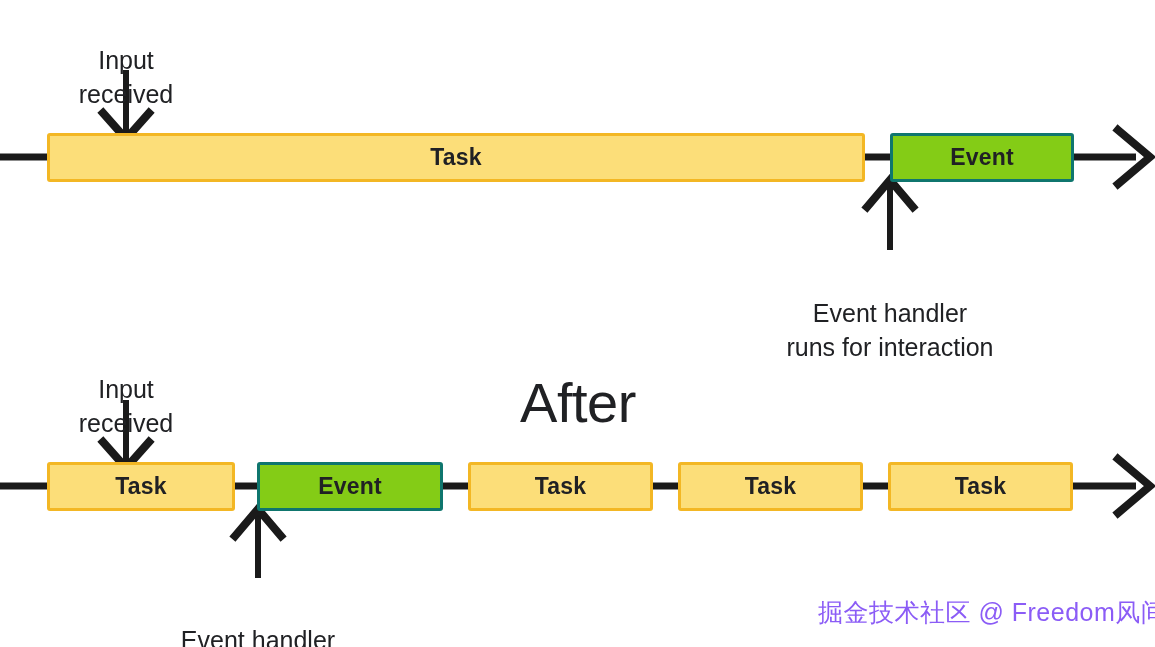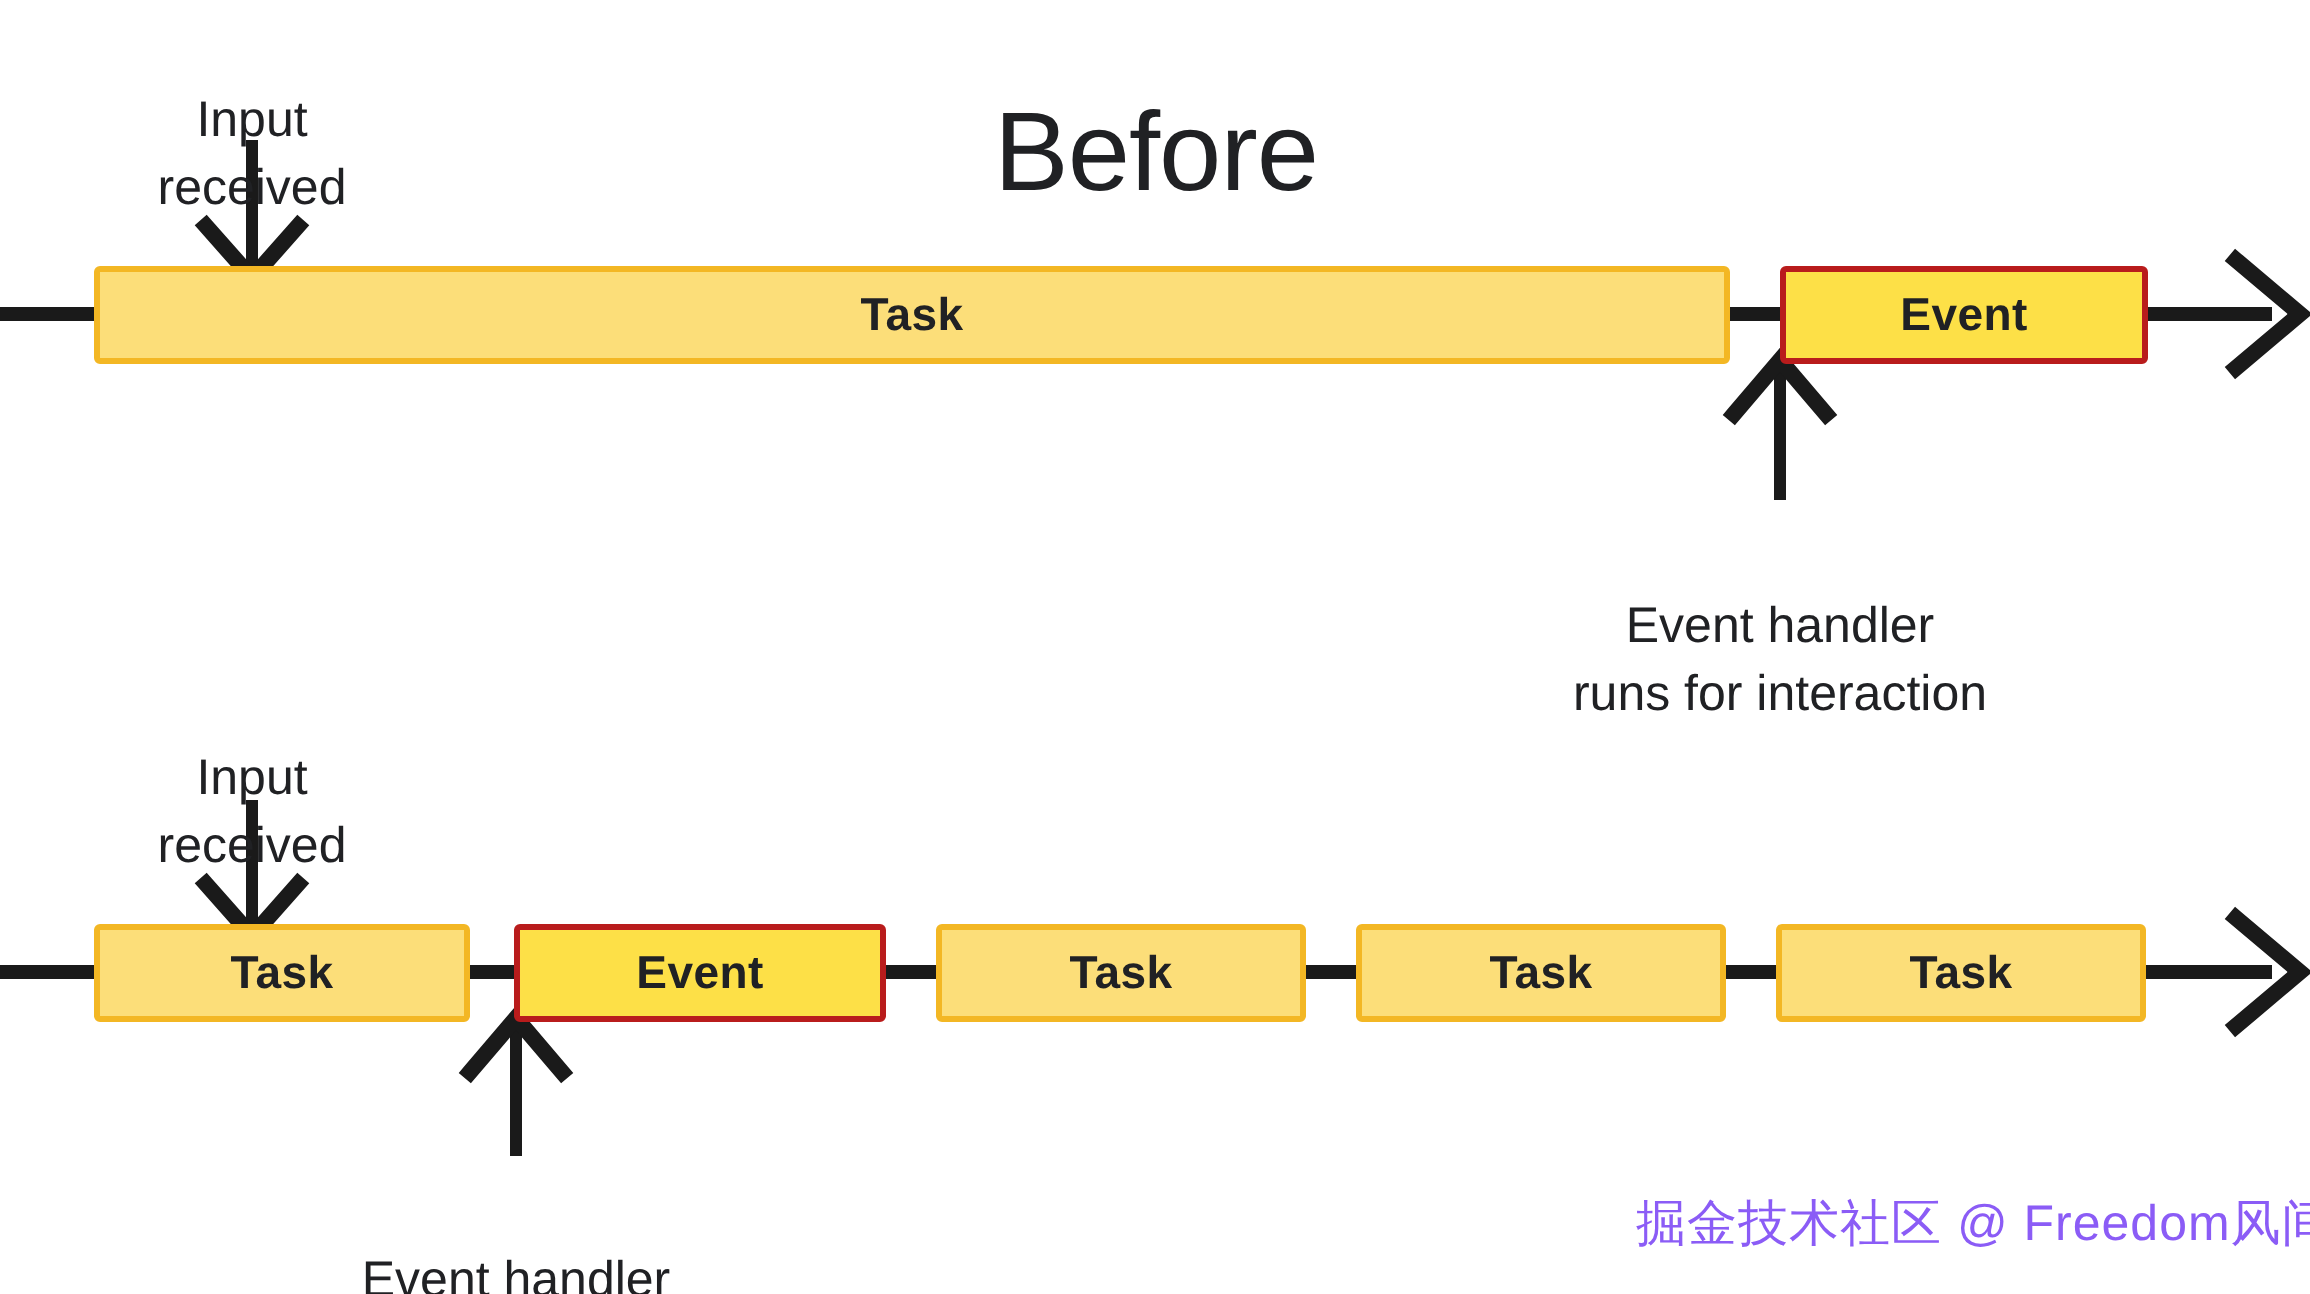--- a/index.html
+++ b/index.html
@@ -126,7 +126,6 @@
     </g>
   </svg>
 
-  <div class="section-title" style="left:378px; top:48px; width:400px;">Before</div>
 
   <div class="caption" style="left:26px; top:0px; width:200px;">Input
 received</div>

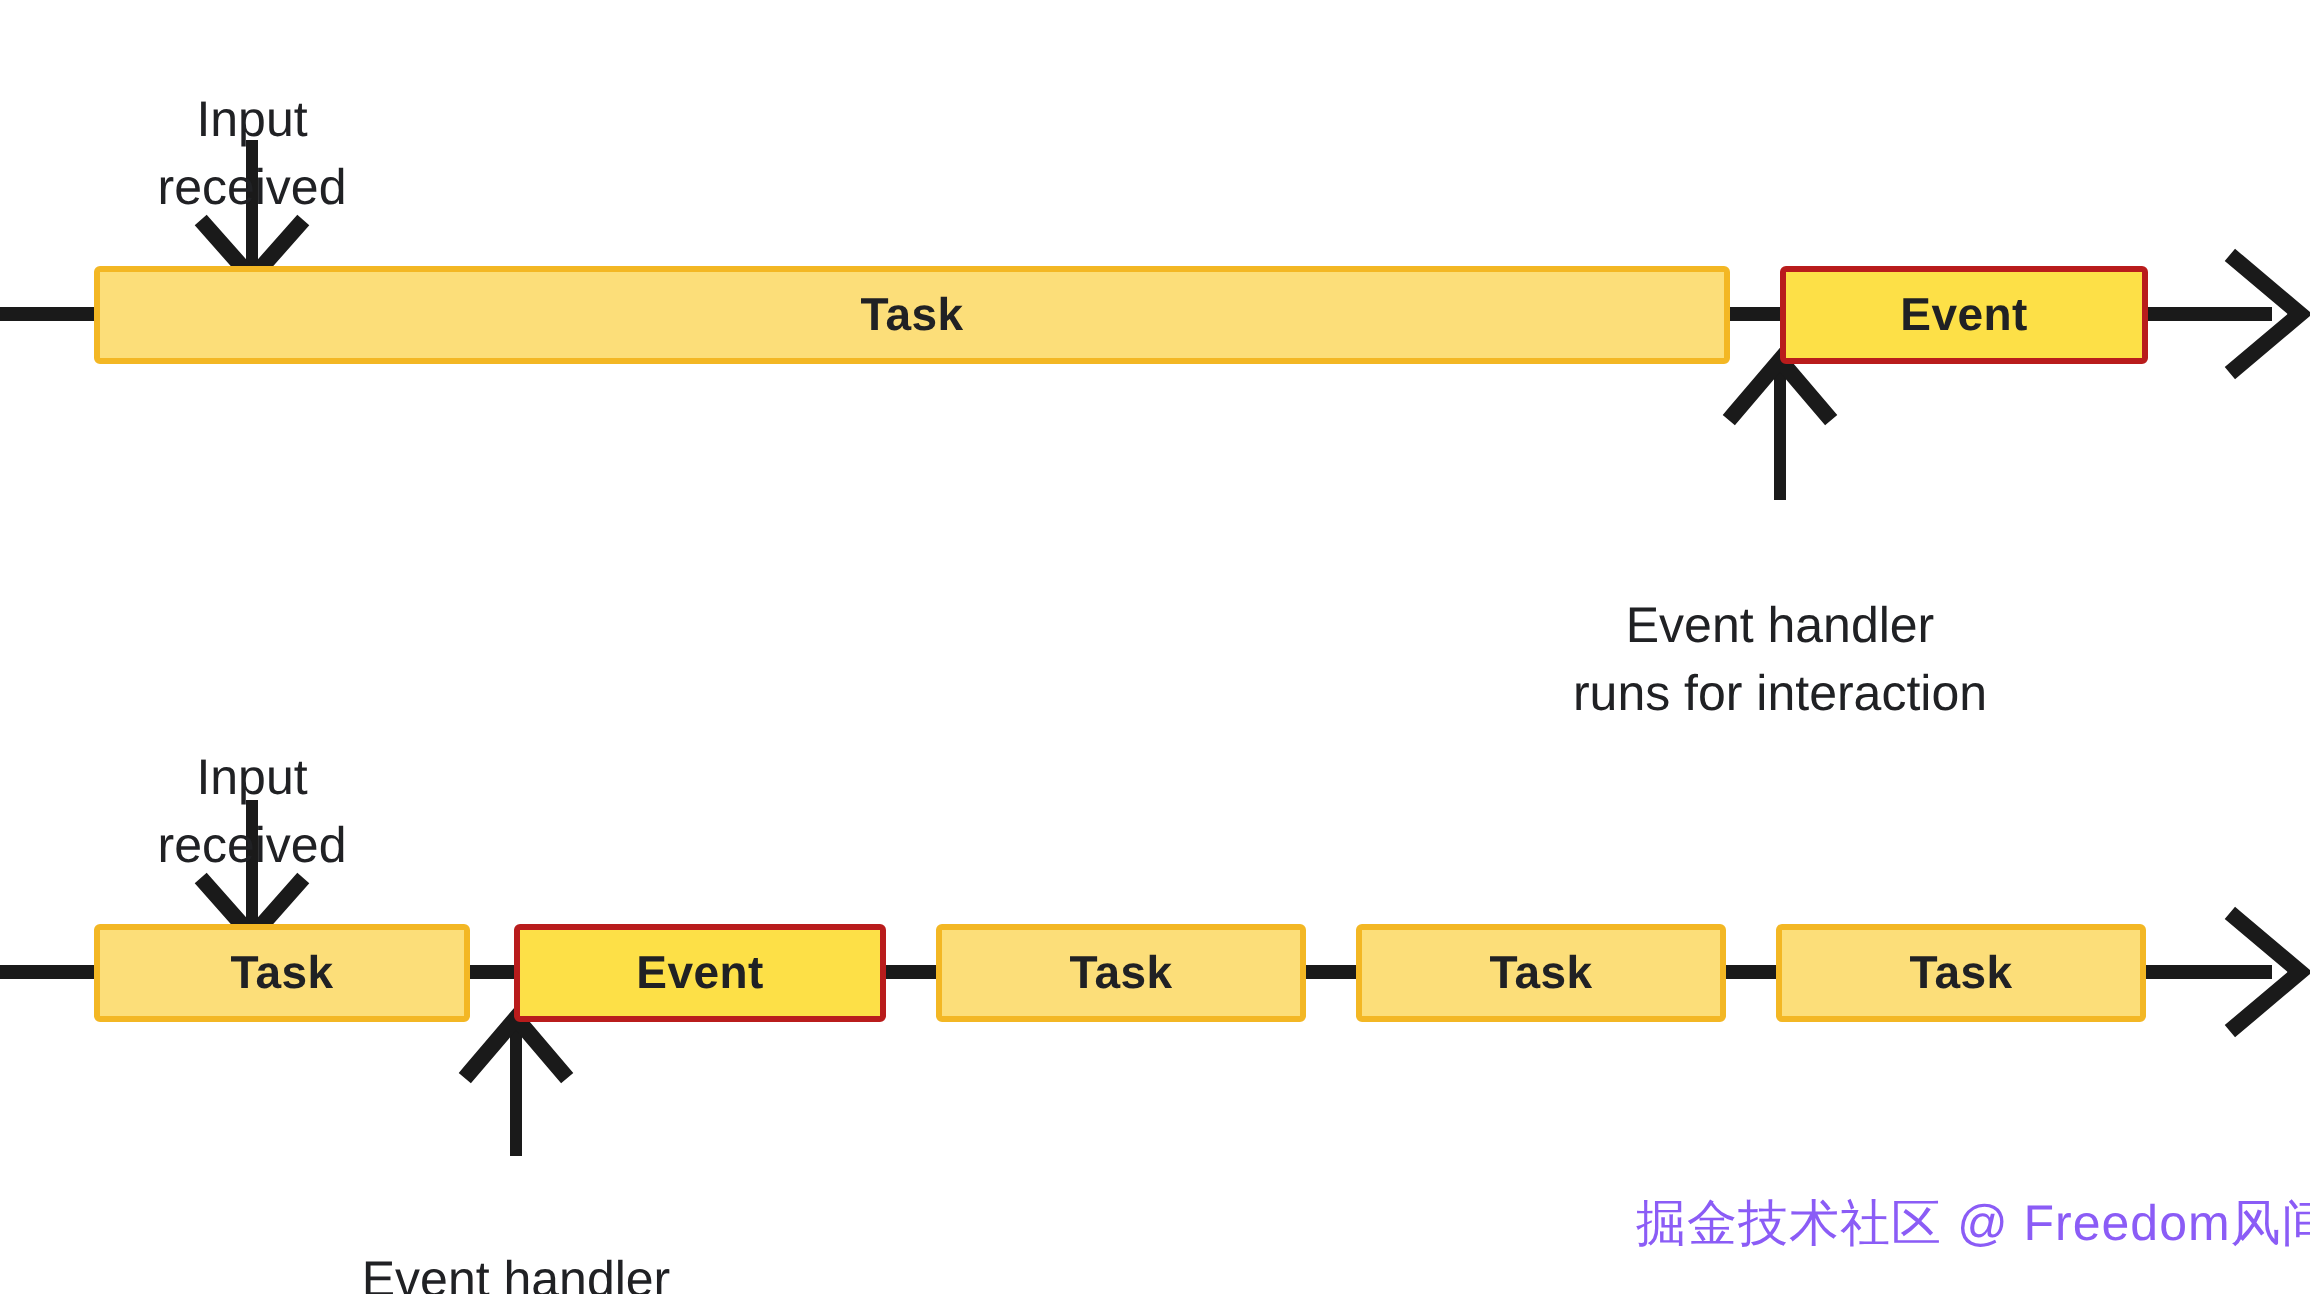--- a/index.html
+++ b/index.html
@@ -42,8 +42,8 @@
     border: 3px solid #F3B724;
   }
   .box-event {
-    background: #fde047;
-    border: 3px solid #b91c1c;
+    background: #84cc16;
+    border: 3px solid #0f766e;
   }
   .box-label {
     font-size: 23px;

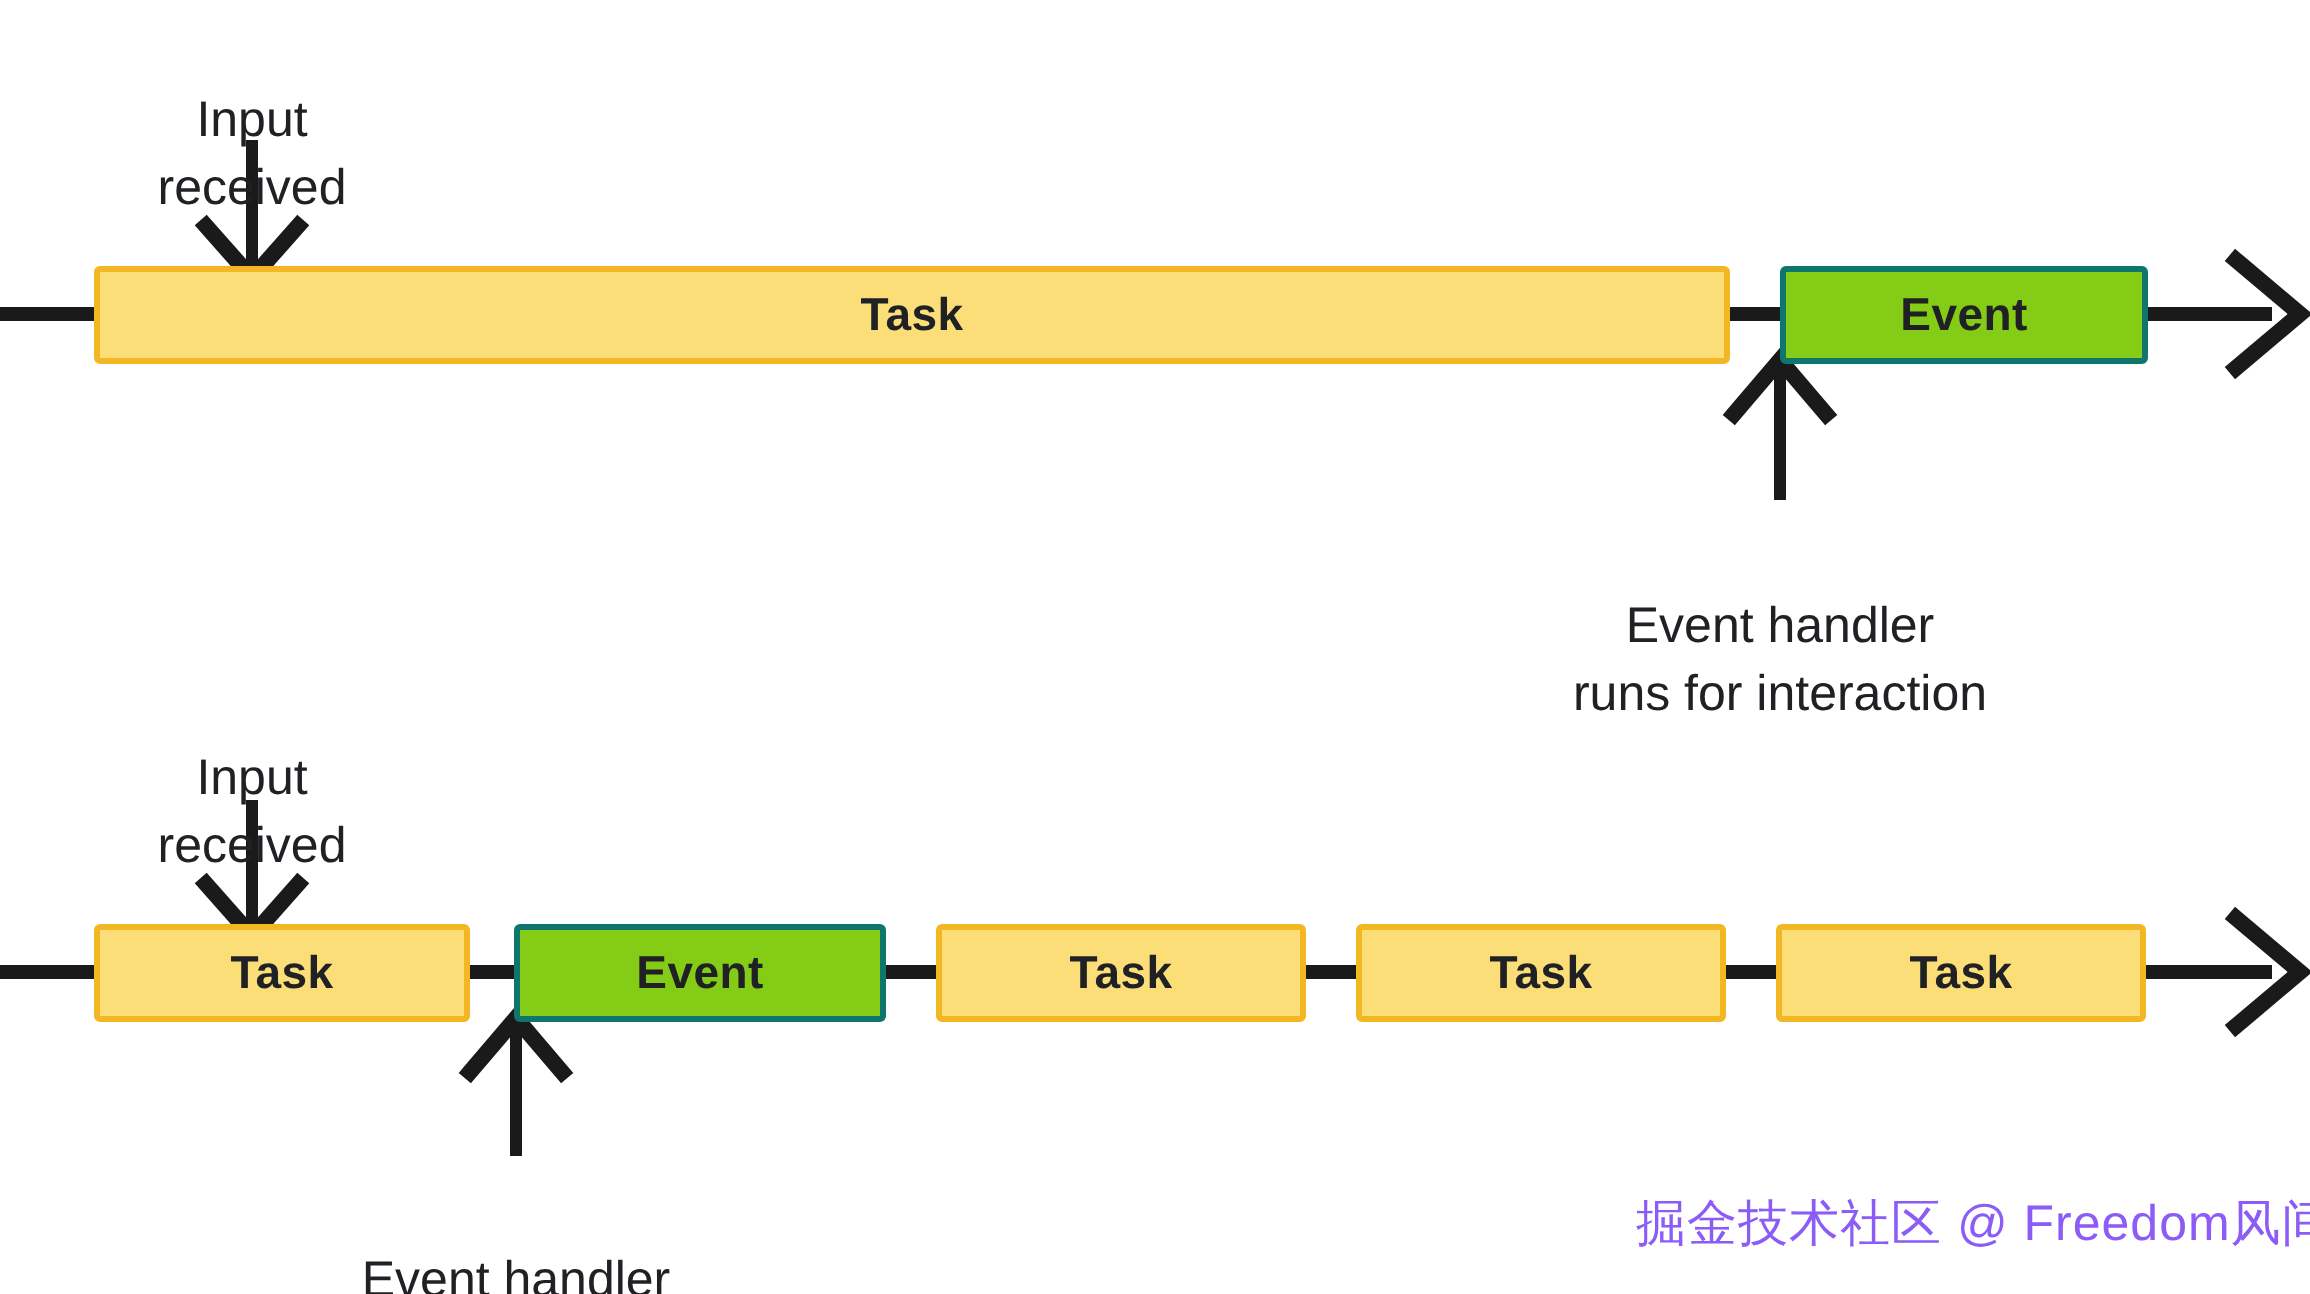--- a/index.html
+++ b/index.html
@@ -141,6 +141,7 @@
   <div class="caption" style="left:740px; top:253px; width:300px;">Event handler
 runs for interaction</div>
 
+  <div class="section-title" style="left:378px; top:375px; width:400px;">After</div>
 
   <div class="caption" style="left:26px; top:329px; width:200px;">Input
 received</div>

